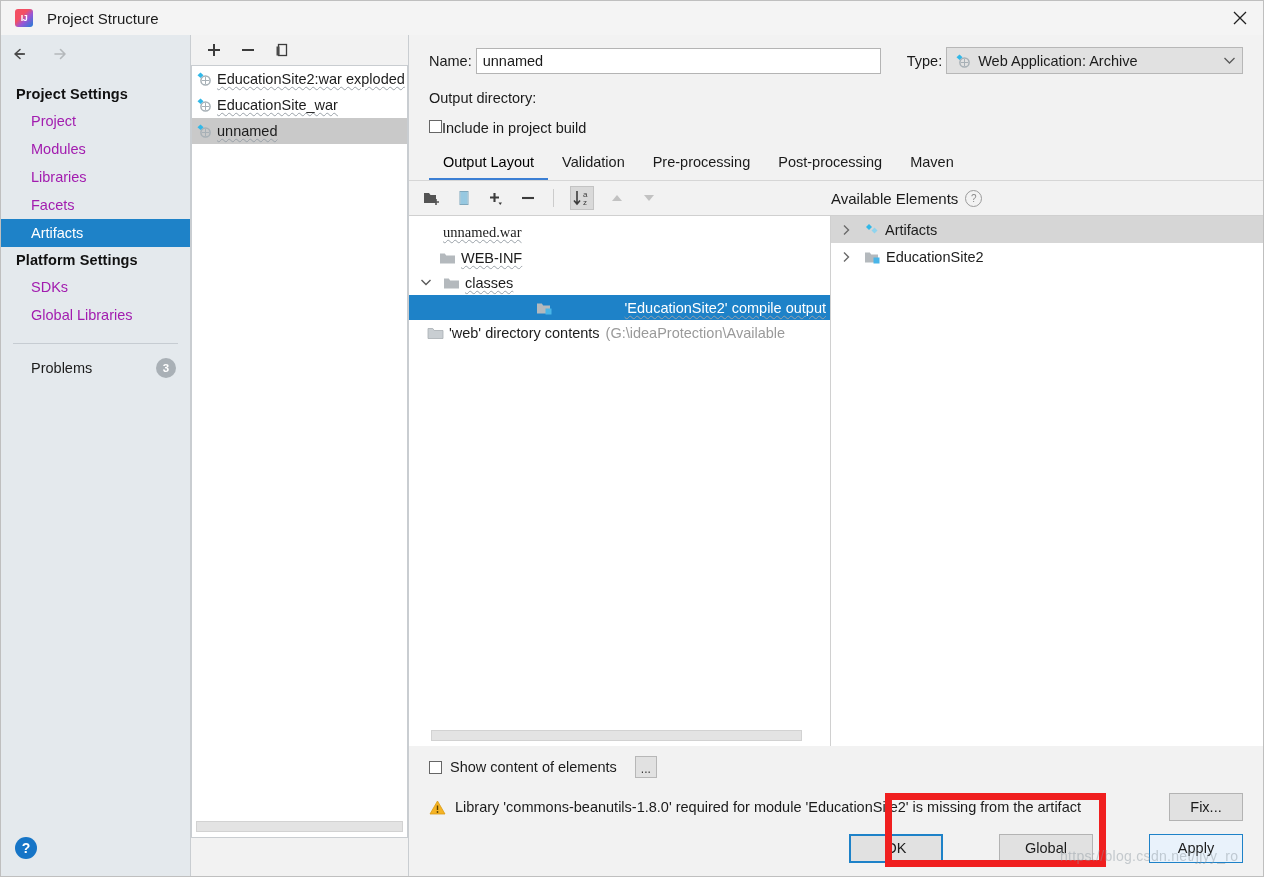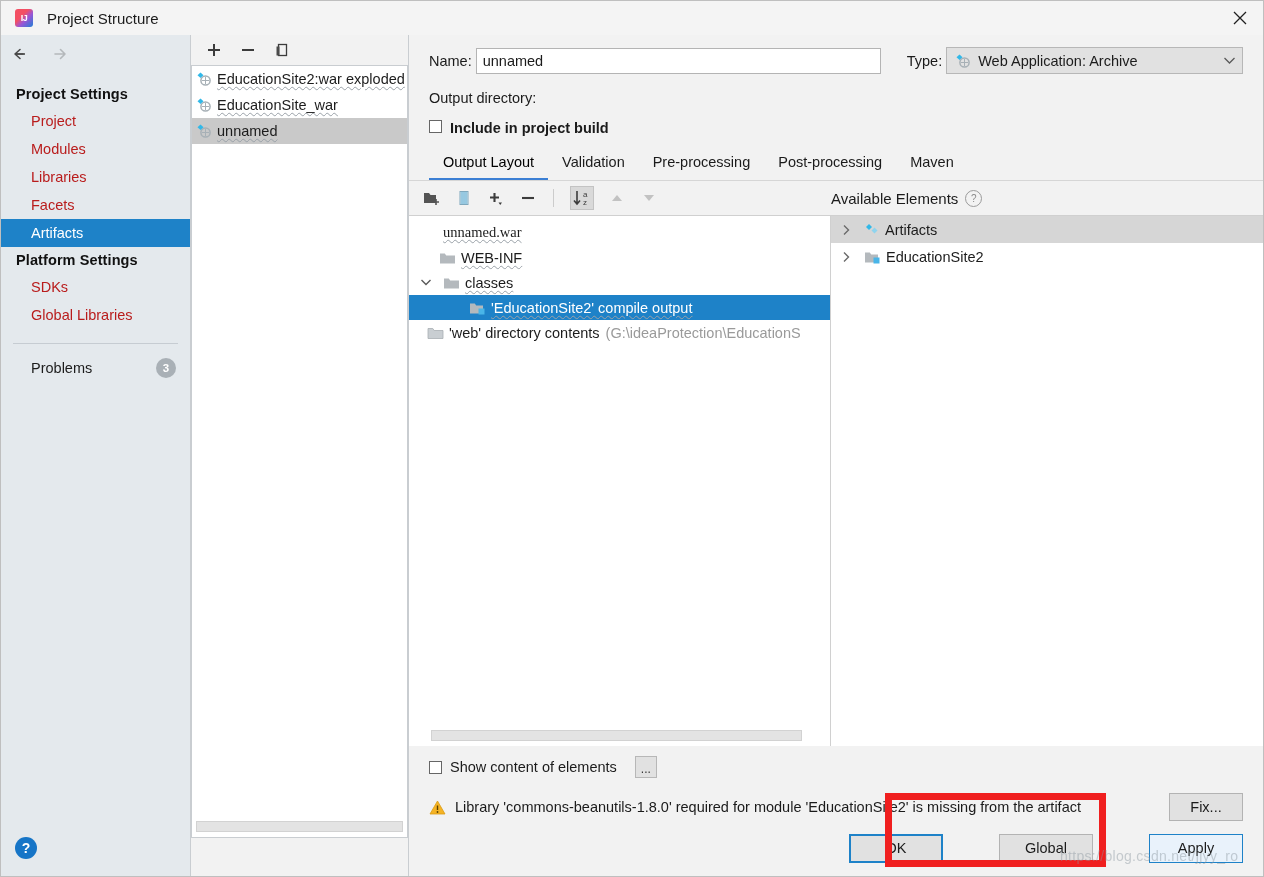--- a/index.html
+++ b/index.html
@@ -107,7 +107,7 @@
   .sb-item {
     padding: 5px 0 5px 30px;
     font-size: 14.5px;
-    color: #b91c1c;
+    color: #a21caf;
     cursor: default;
     line-height: 18px;
   }

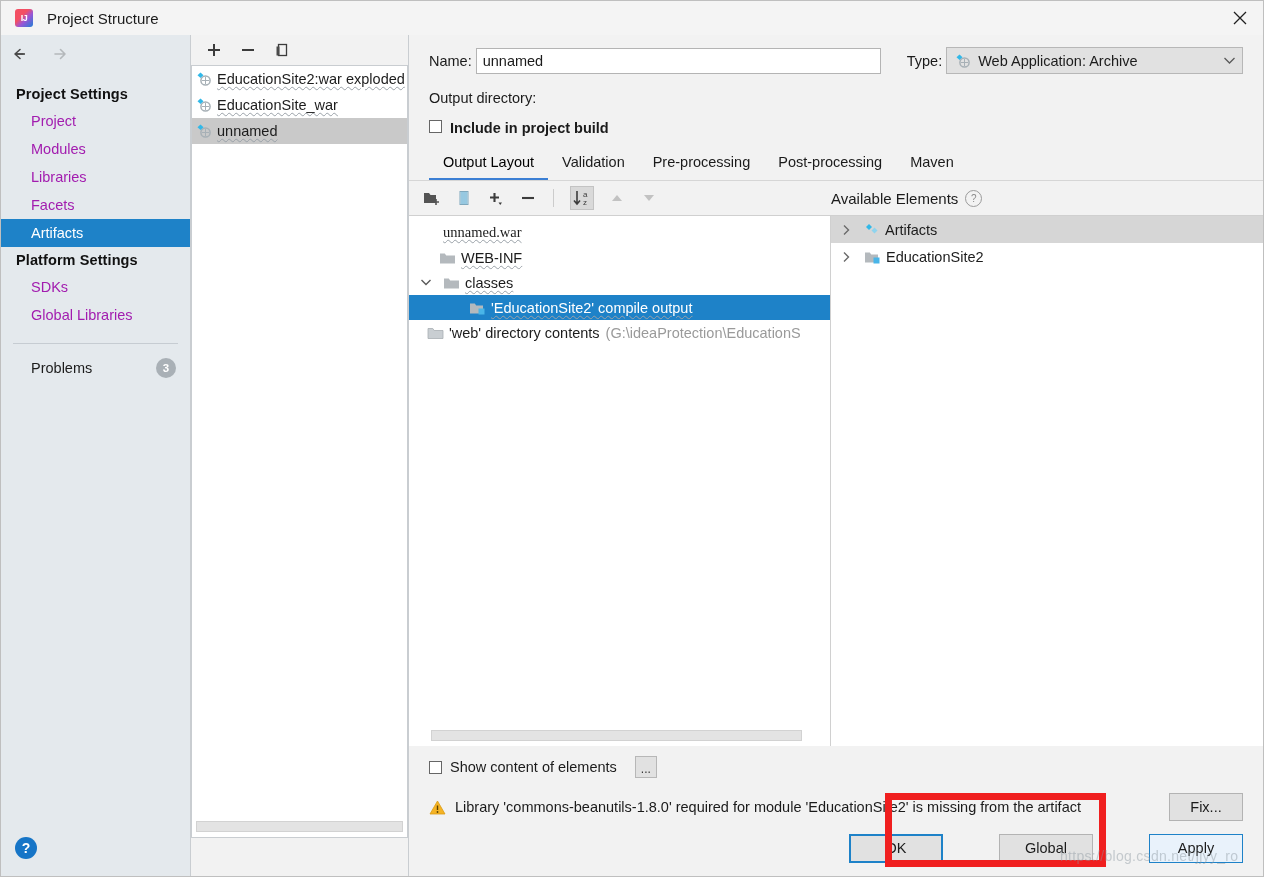--- a/index.html
+++ b/index.html
@@ -282,9 +282,7 @@
   .row-check {
     display: flex;
     align-items: flex-start;
-    gap: 8px;
     margin-top: 14px;
-    font-weight: bold;
   }
   .checkbox {
     width: 13px; height: 13px;

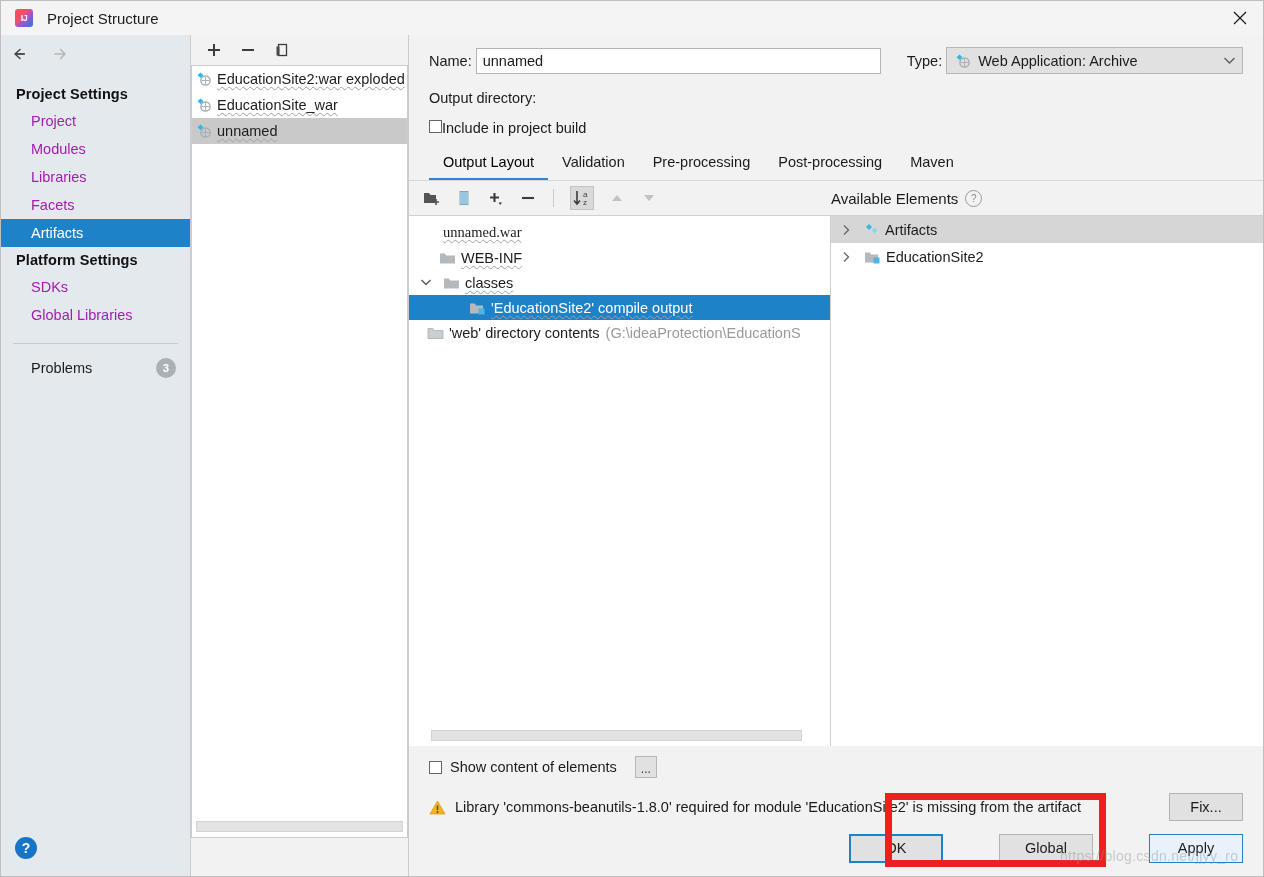--- a/index.html
+++ b/index.html
@@ -380,7 +380,7 @@
     font-size: 14.5px;
     padding-right: 4px;
   }
-  .tnode.selected { background: #1e82c8; color: #ffffff; }
+  .tnode.selected { background: #1e82c8; color: #ffffff; justify-content: space-between; }
   .tnode .twisty { width: 18px; flex: 0 0 18px; display: flex; align-items:center; justify-content:center;}
   .tnode .ico { margin-right: 5px; flex: 0 0 auto; display: flex; }
   .tnode .path { color: #9a9a9a; margin-left: 6px; }

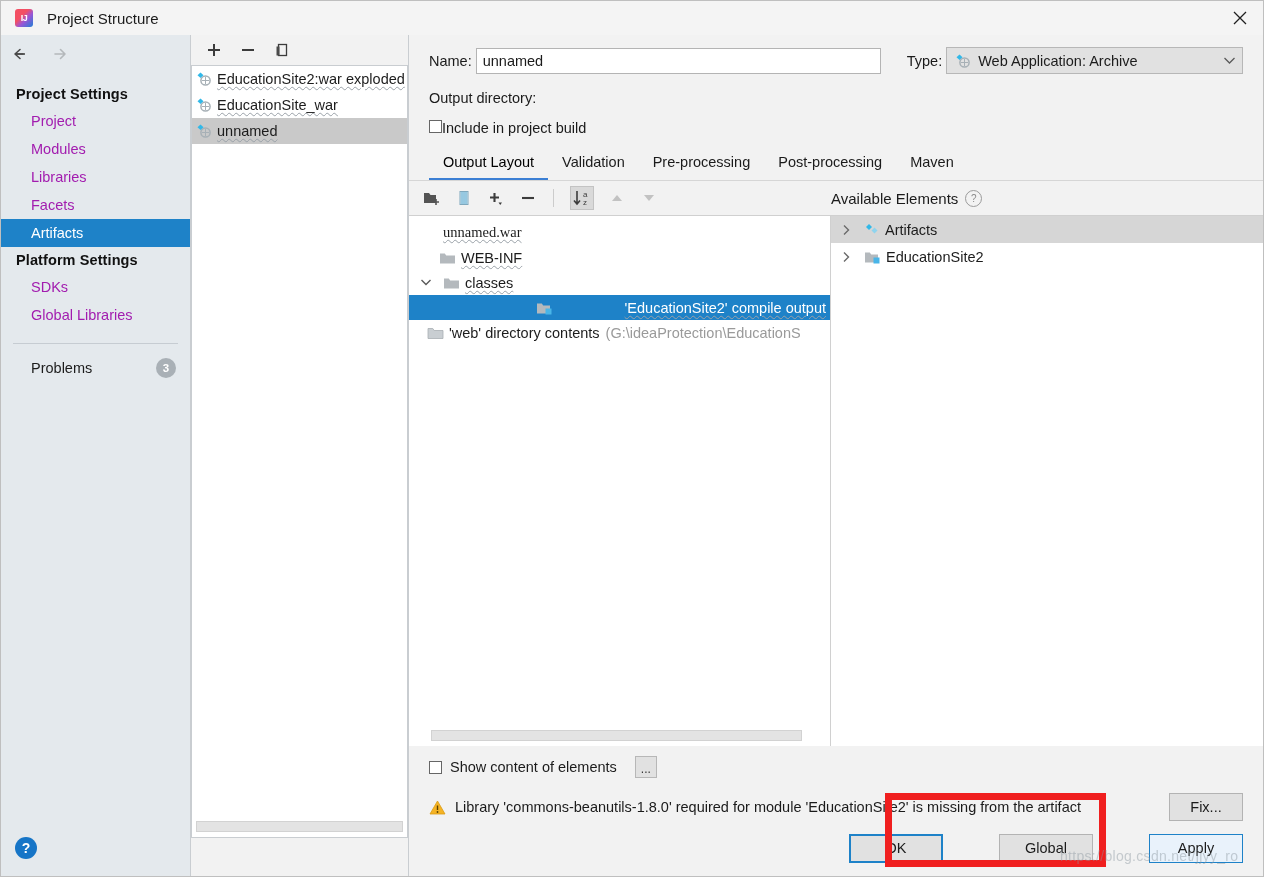--- a/index.html
+++ b/index.html
@@ -736,7 +736,7 @@
                   </svg>
               </span>
               <span>'web' directory contents</span>
-              <span class="path">(G:\ideaProtection\EducationS</span>
+              <span class="path">(G:\ideaProtection\Available</span>
             </div>
 
           </div>

